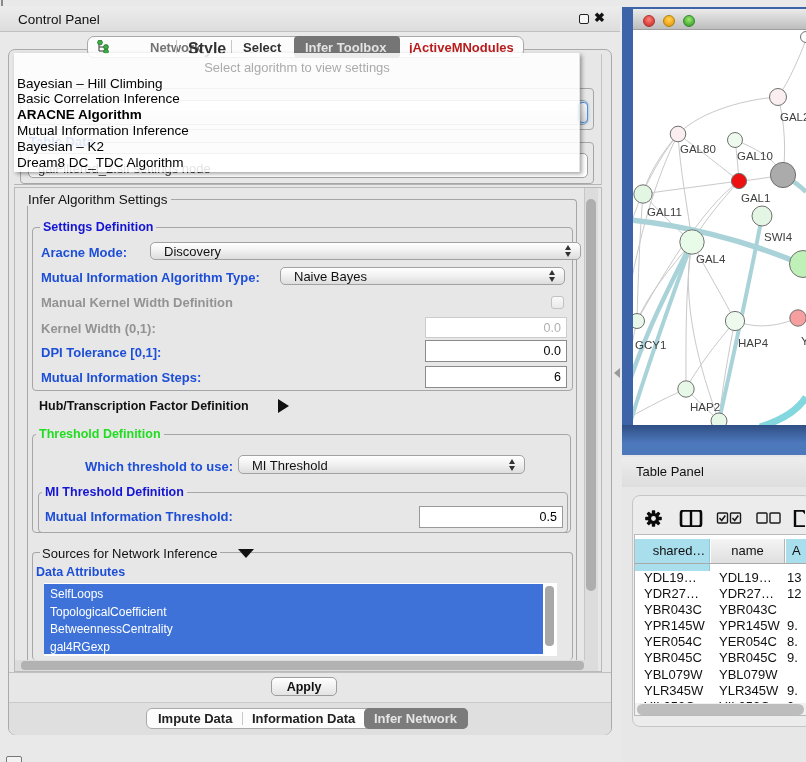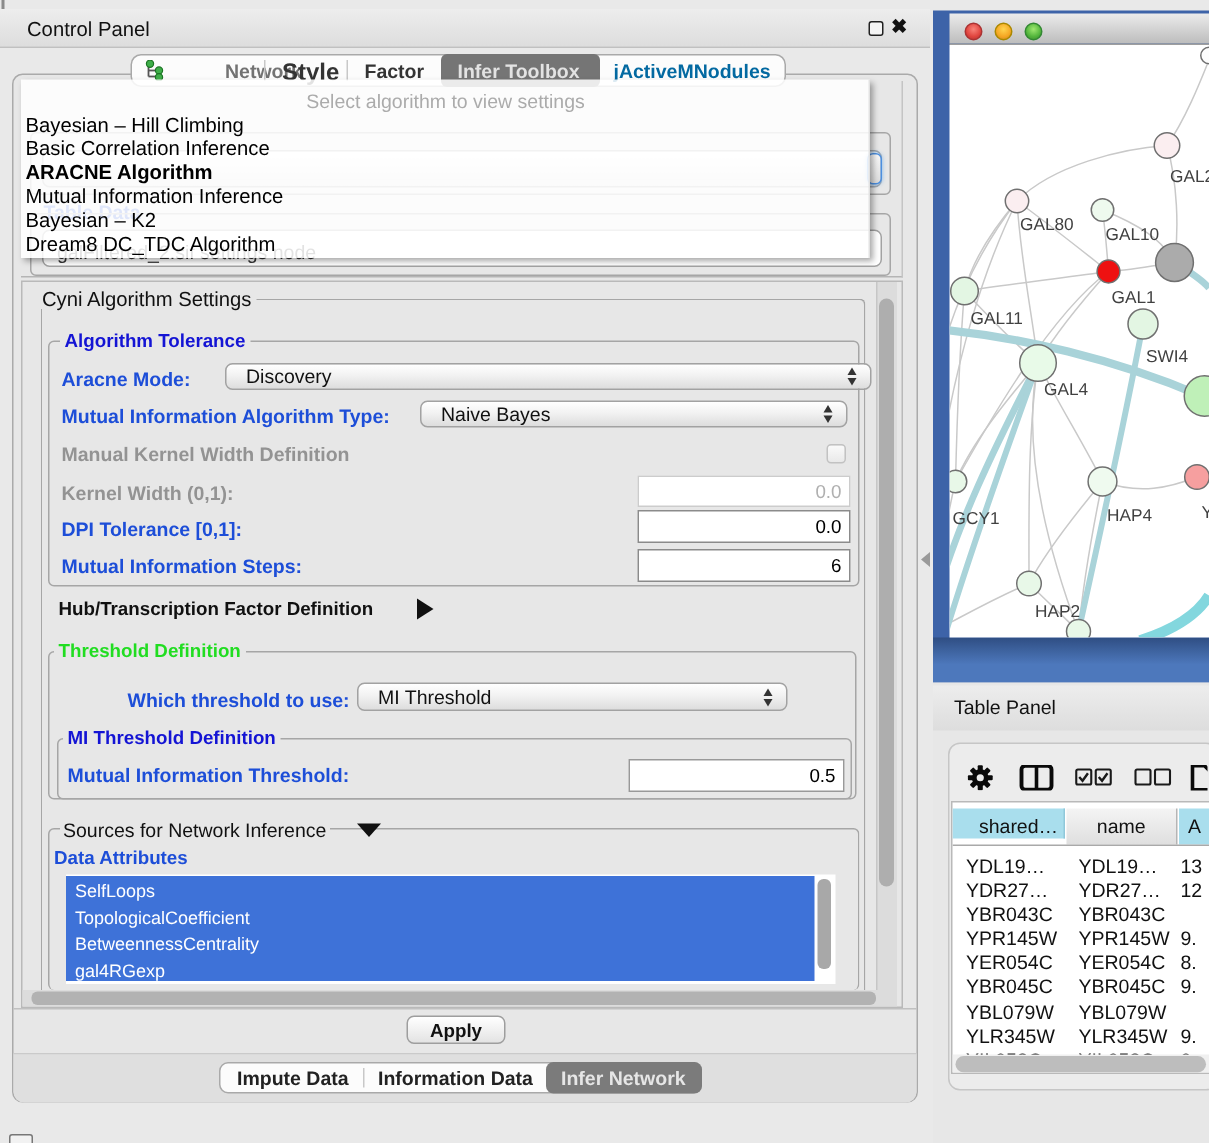--- a/index.html
+++ b/index.html
@@ -44,7 +44,7 @@
 <div class="abs" style="left:176px; top:40px; width:1px; height:14px; background:#c8c8c8;"></div>
 <div class="abs" style="left:188px; top:40px; font-size:16px; font-weight:bold; color:#333;">Style</div>
 <div class="abs" style="left:231px; top:40px; width:1px; height:14px; background:#c8c8c8;"></div>
-<div class="abs" style="left:243px; top:40px; font-size:13px; font-weight:bold; color:#333;">Factor</div>
+<div class="abs" style="left:243px; top:40px; font-size:13px; font-weight:bold; color:#333;">Select</div>
 <div class="abs" style="left:294px; top:36px; width:106px; height:22px; background:#757575; border-radius:4px;"></div>
 <div class="abs" style="left:305px; top:40px; font-size:13px; font-weight:bold; color:#e3e3e3;">Infer Toolbox</div>
 <div class="abs" style="left:409px; top:40px; font-size:13px; font-weight:bold; color:#0369a1;">jActiveMNodules</div>

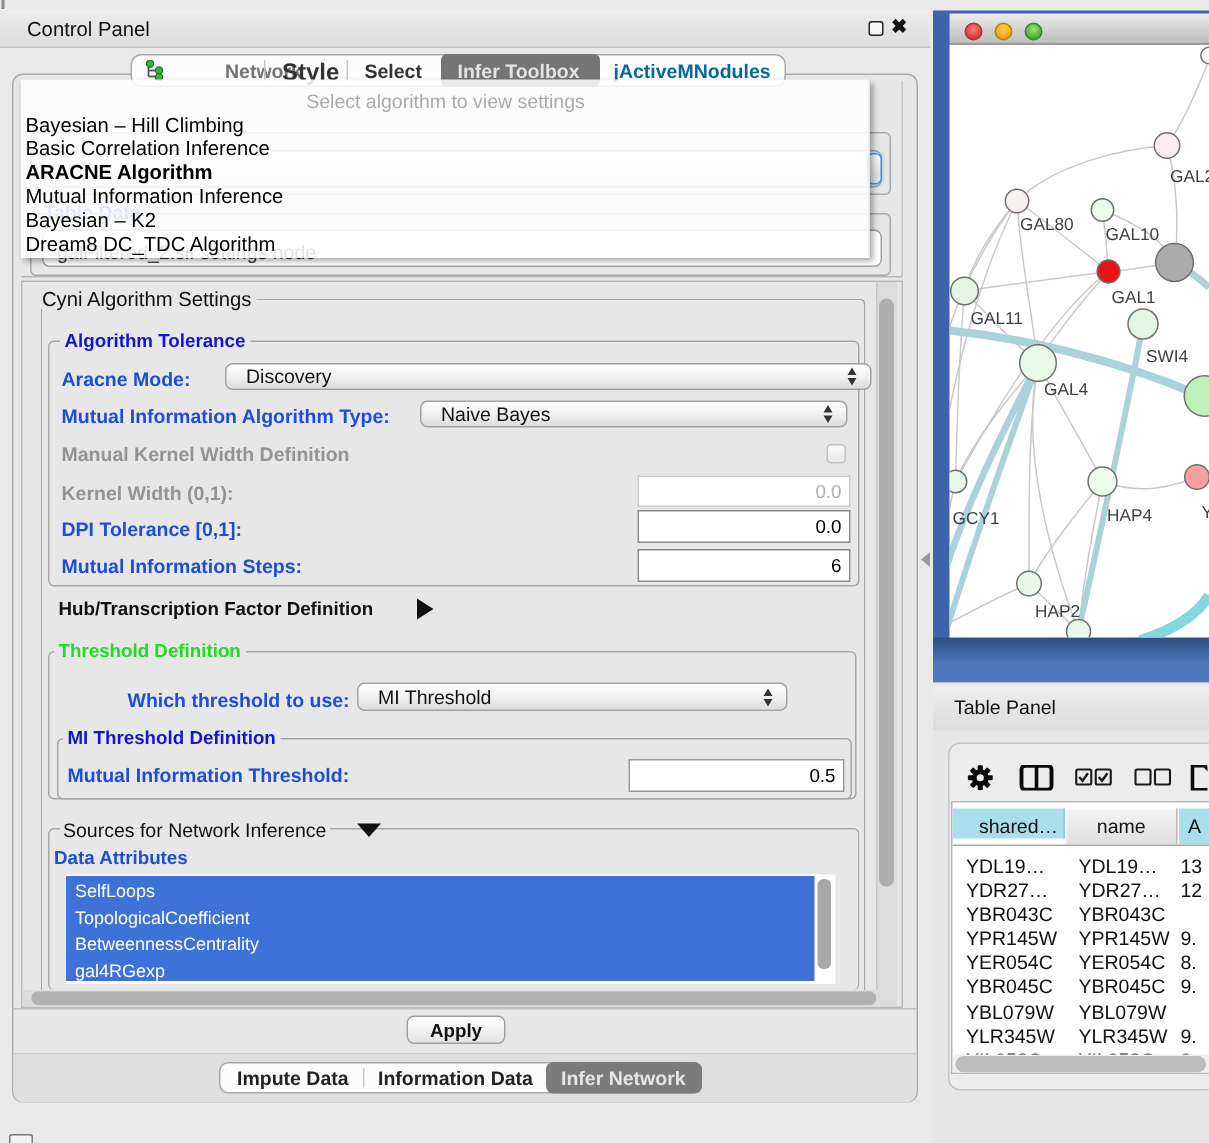--- a/index.html
+++ b/index.html
@@ -47,7 +47,7 @@
 <div class="abs" style="left:243px; top:40px; font-size:13px; font-weight:bold; color:#333;">Select</div>
 <div class="abs" style="left:294px; top:36px; width:106px; height:22px; background:#757575; border-radius:4px;"></div>
 <div class="abs" style="left:305px; top:40px; font-size:13px; font-weight:bold; color:#e3e3e3;">Infer Toolbox</div>
-<div class="abs" style="left:409px; top:40px; font-size:13px; font-weight:bold; color:#0369a1;">jActiveMNodules</div>
+<div class="abs" style="left:409px; top:40px; font-size:13px; font-weight:bold; color:#b91c1c;">jActiveMNodules</div>
 
 <div class="abs" style="left:14px; top:184px; width:588px; height:1px; background:#b5b5b5;"></div>
 <div class="abs" style="left:601px; top:54px; width:1px; height:131px; background:#c4c4c4;"></div>

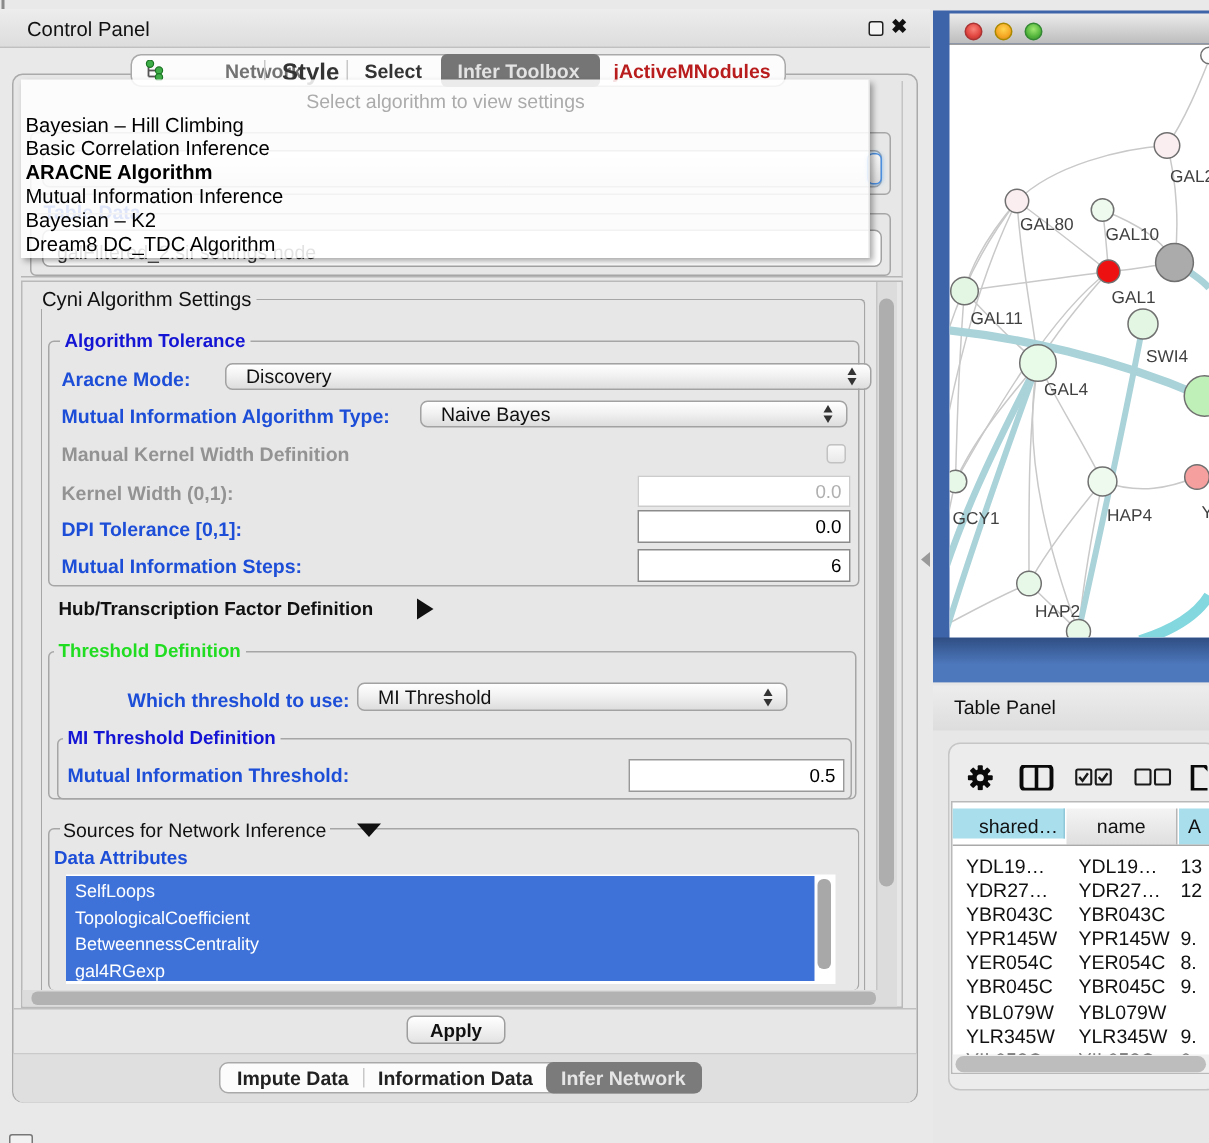--- a/index.html
+++ b/index.html
@@ -69,7 +69,7 @@
 <div class="abs" style="left:21px; top:661px; width:563px; height:9px; background:#b2b2b2; border-radius:4px;"></div>
 
 <div class="gbox" style="left:27px; top:199px; width:550px; height:461px; border-bottom:none; border-radius:4px 4px 0 0;"></div>
-<div class="grouplab" style="left:25px; top:193px; color:#111; font-size:13.5px;">Cyni Algorithm Settings</div>
+<div class="grouplab" style="left:25px; top:193px; color:#111; font-size:13.5px;">Infer Algorithm Settings</div>
 
 <div class="gbox" style="left:32px; top:227px; width:541px; height:164px;"></div>
 <div class="grouplab" style="left:40px; top:221px; color:#1414d4; font-weight:bold; font-size:12.5px;">Algorithm Tolerance</div>

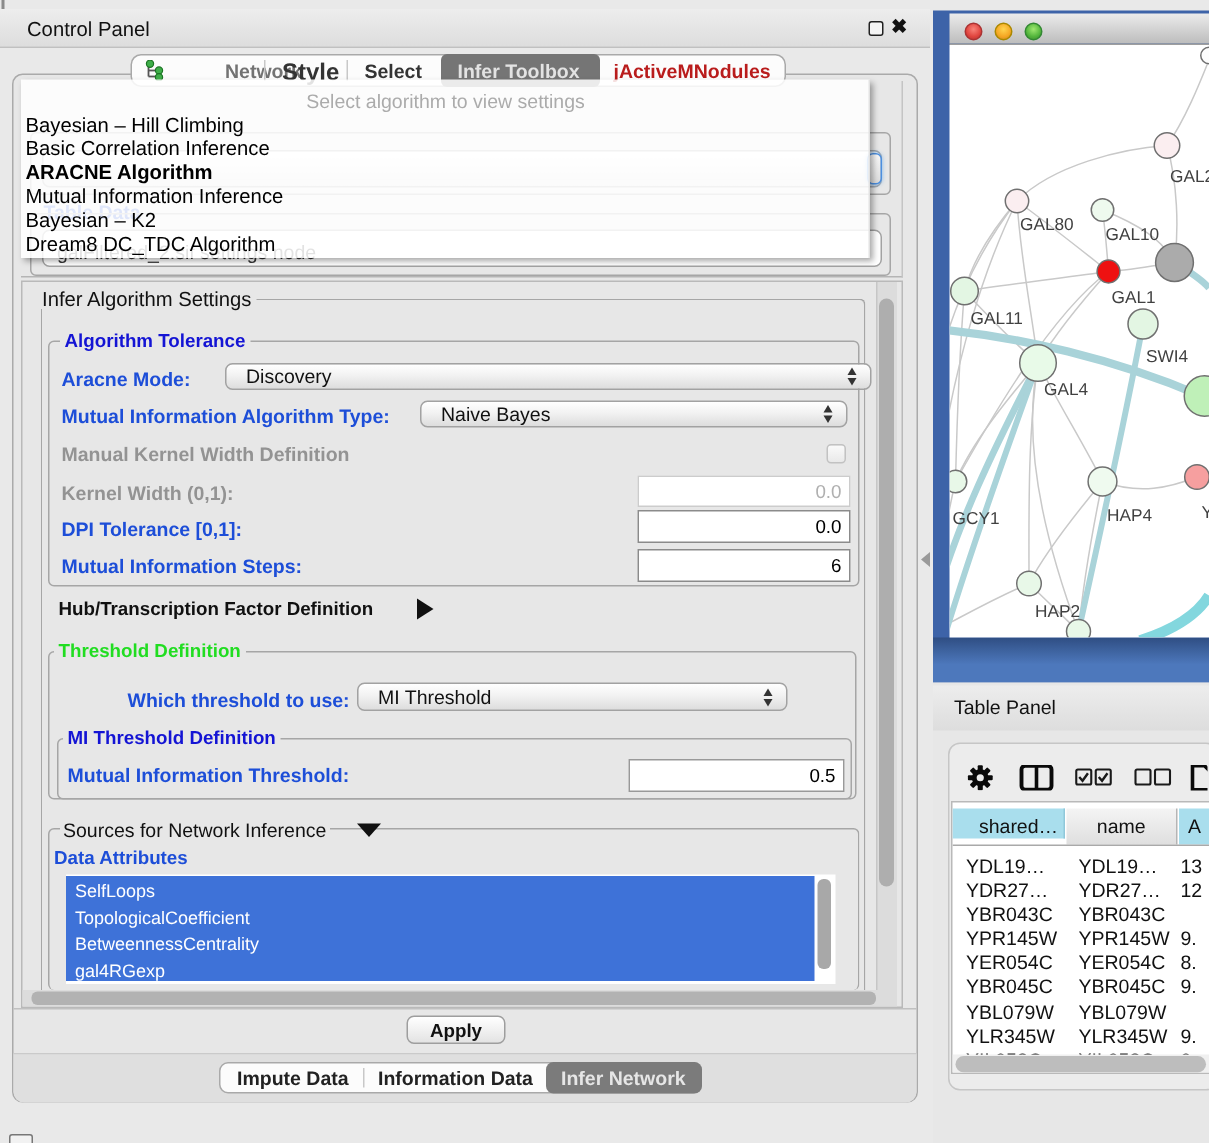--- a/index.html
+++ b/index.html
@@ -72,7 +72,7 @@
 <div class="grouplab" style="left:25px; top:193px; color:#111; font-size:13.5px;">Infer Algorithm Settings</div>
 
 <div class="gbox" style="left:32px; top:227px; width:541px; height:164px;"></div>
-<div class="grouplab" style="left:40px; top:221px; color:#1414d4; font-weight:bold; font-size:12.5px;">Algorithm Tolerance</div>
+<div class="grouplab" style="left:40px; top:221px; color:#1414d4; font-weight:bold; font-size:12.5px;">Settings Definition</div>
 
 <div class="blab" style="top:245px;">Aracne Mode:</div>
 <div class="combo" style="left:150px; top:242px; width:431px; height:18px;">

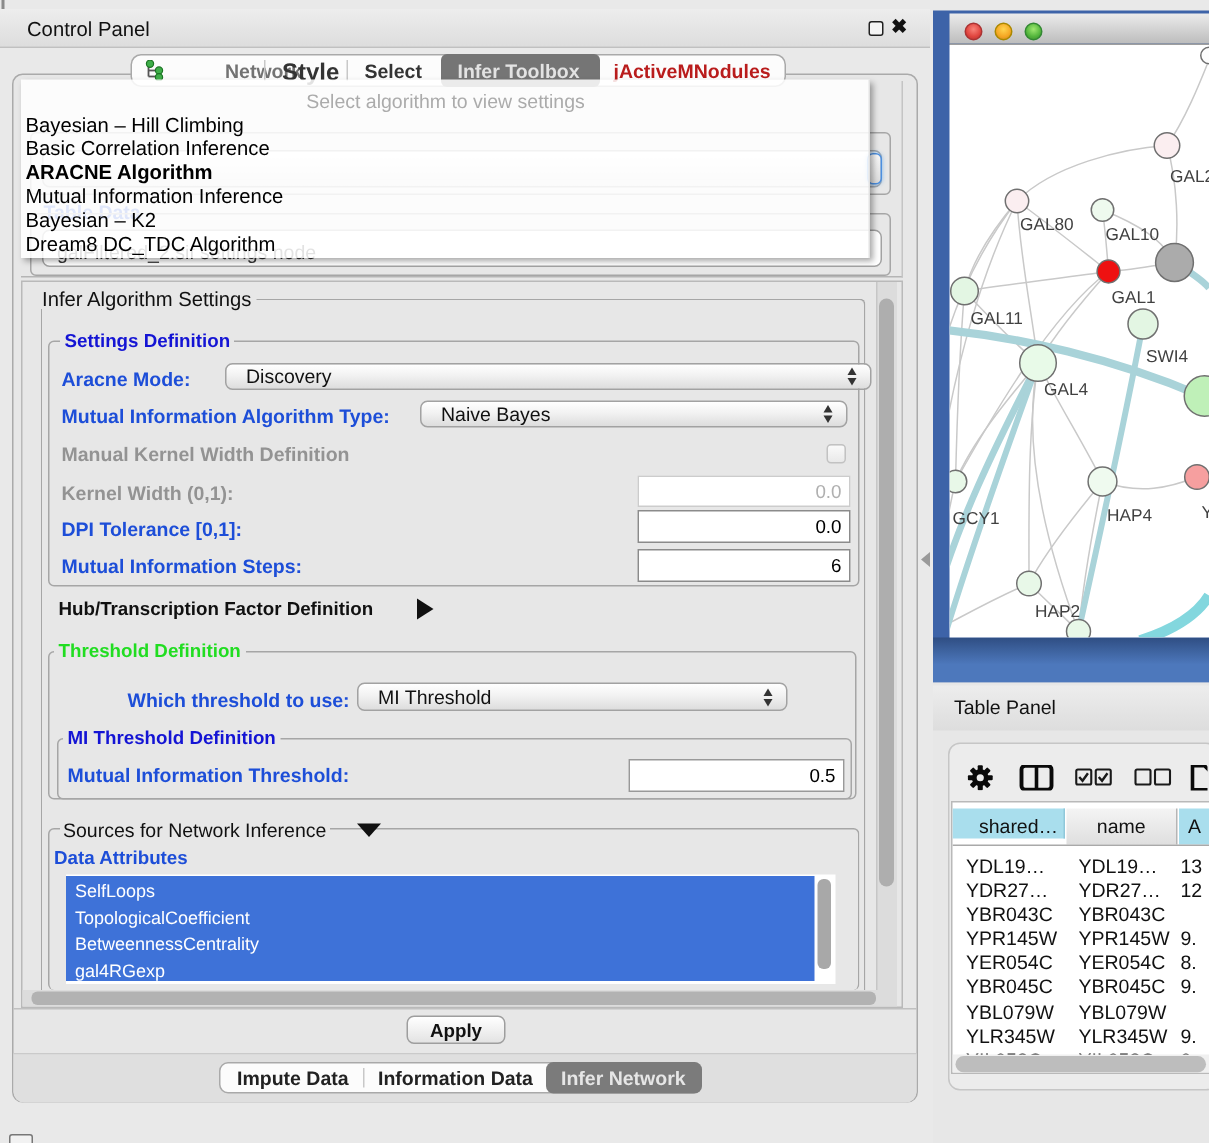--- a/index.html
+++ b/index.html
@@ -261,7 +261,7 @@
 </div>
 
 <div class="abs" style="left:634px; top:534px; width:172px; height:182px; background:#fff; border:1px solid #b9b9b9; border-right:none; overflow:hidden;">
-  <div class="abs" style="left:0; top:4px; width:75px; height:20px; background:#a9deed; border-right:1px solid #90c8da; text-align:center; text-indent:14px; font-size:13px; color:#111; line-height:24px;">shared…</div>
+  <div class="abs" style="left:0; top:4px; width:75px; height:32px; background:#a9deed; border-right:1px solid #90c8da; text-align:center; text-indent:14px; font-size:13px; color:#111; line-height:24px;">shared…</div>
   <div class="abs" style="left:76px; top:4px; width:74px; height:24px; background:linear-gradient(#f4f4f4,#dfdfdf); border-right:1px solid #b5b5b5; text-align:center; font-size:13px; color:#111; line-height:24px;">name</div>
   <div class="abs" style="left:151px; top:4px; width:21px; height:24px; background:#a9deed; font-size:13px; color:#111; line-height:24px; padding-left:6px;">A</div>
   <div class="abs" style="left:0; top:28px; width:172px; height:1px; background:#a9a9a9;"></div>

